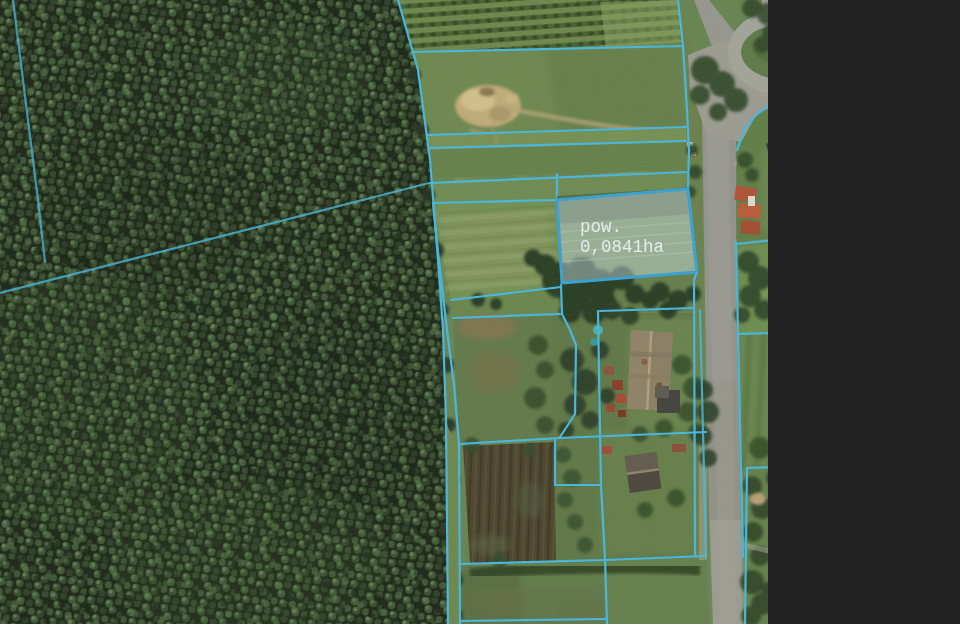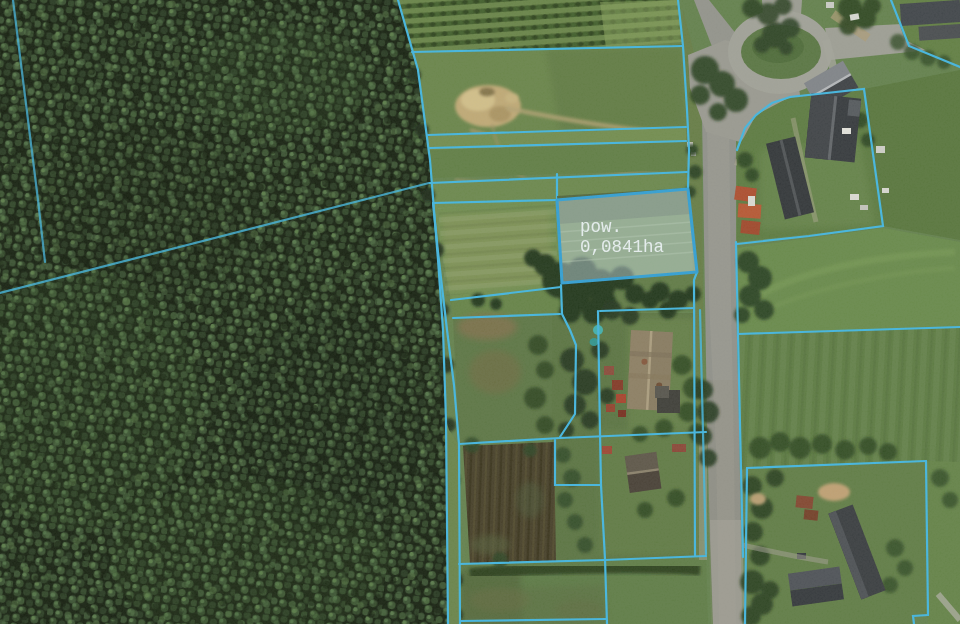--- a/index.html
+++ b/index.html
@@ -3,7 +3,7 @@
 <meta charset="utf-8">
 <style>
 html,body{margin:0;padding:0;background:#222;}
-#map{width:960px;height:624px;overflow:hidden;position:relative;font-family:"Liberation Mono",monospace;}
+#map{width:768px;height:624px;overflow:hidden;position:relative;font-family:"Liberation Mono",monospace;}
 </style>
 </head>
 <body>

